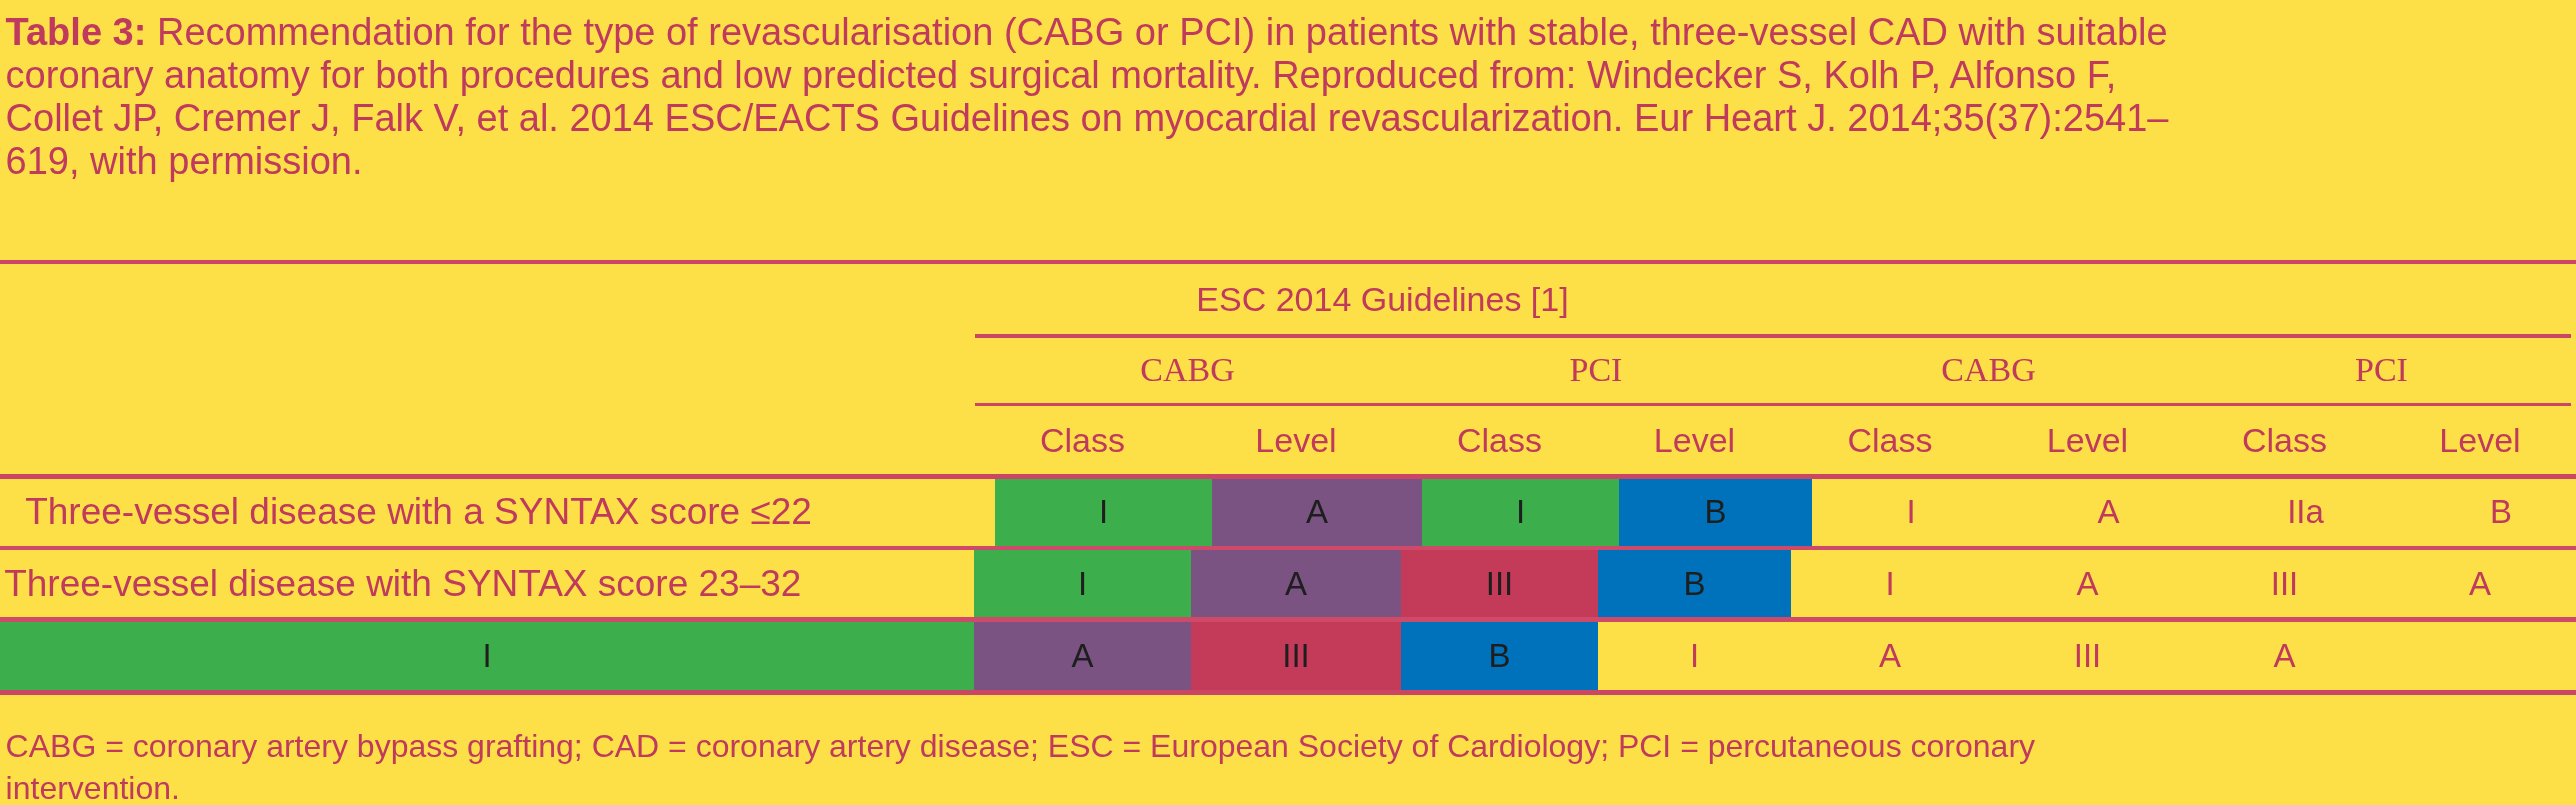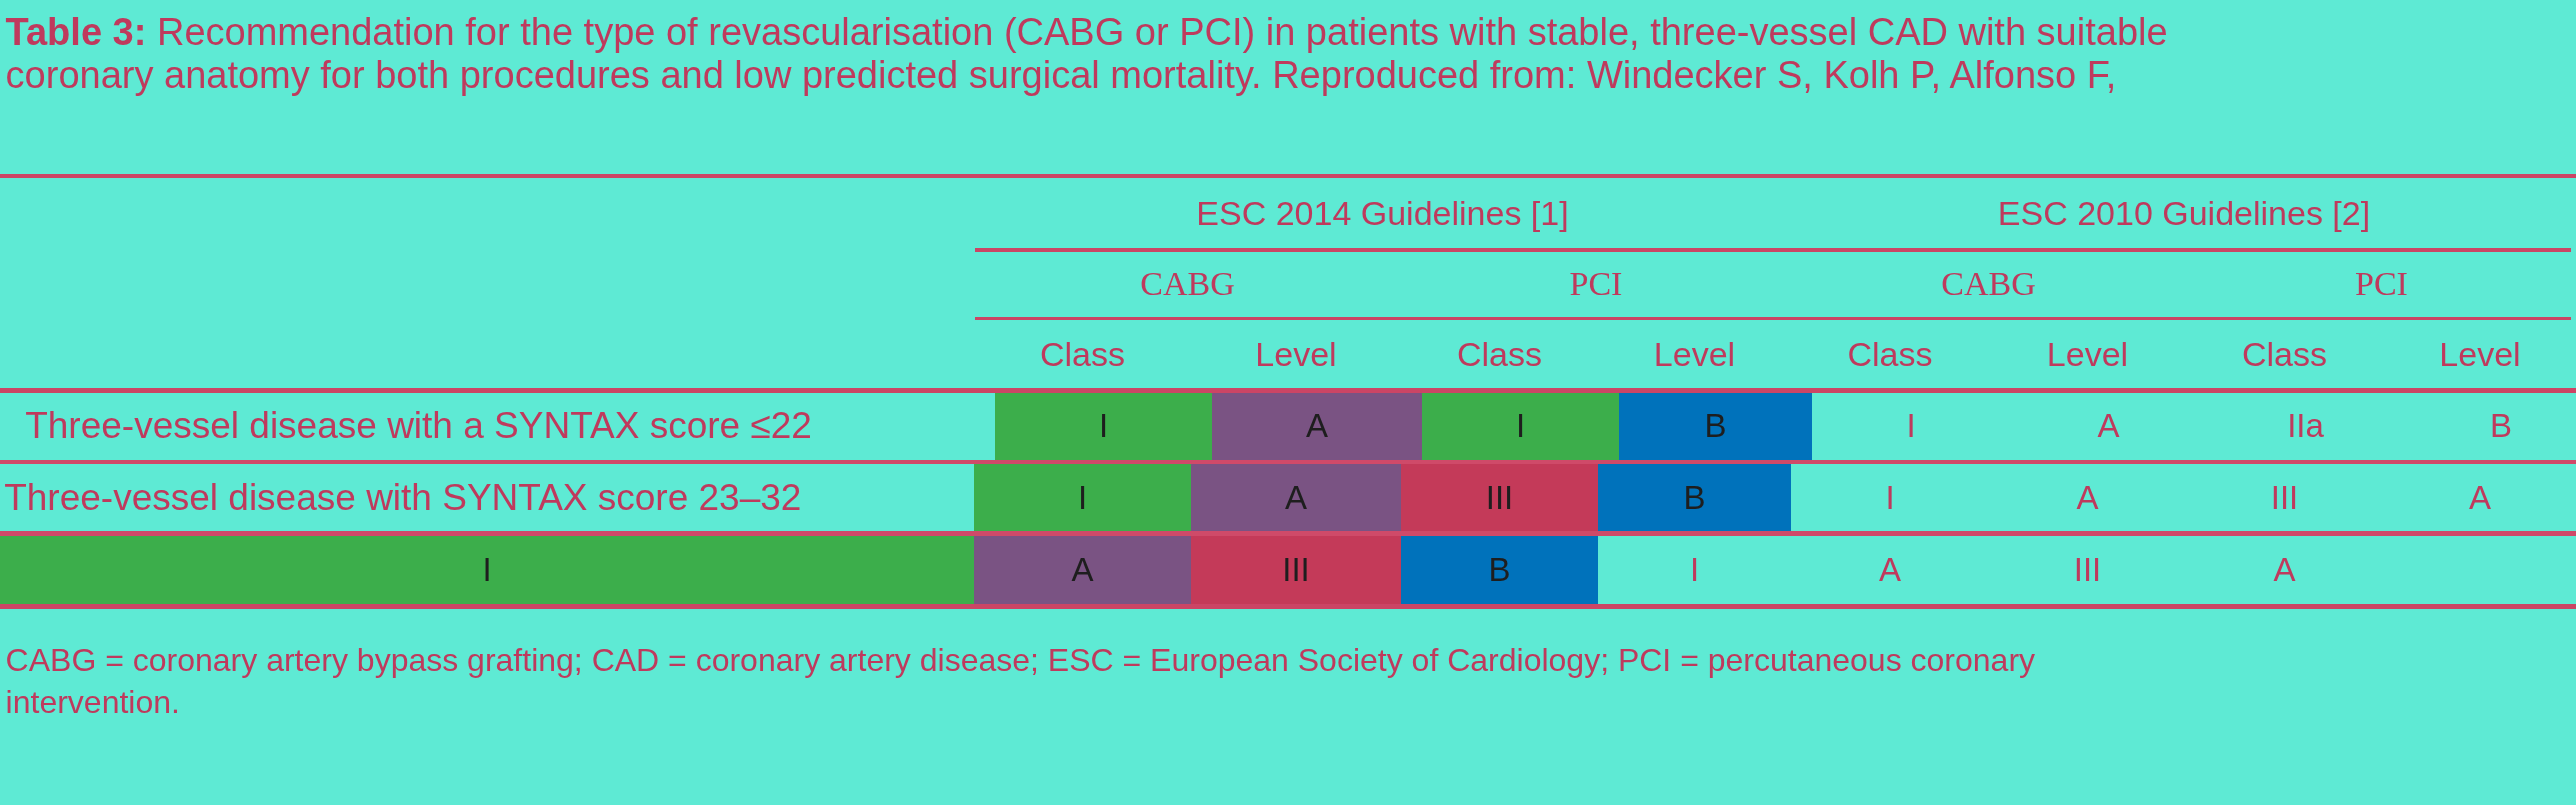--- a/index.html
+++ b/index.html
@@ -7,7 +7,7 @@
     position:relative;
     width:2576px;
     height:805px;
-    background:#5eead4;
+    background:#fde047;
     font-family:"Liberation Sans", sans-serif;
     color:#bf3a5d;
     overflow:hidden;

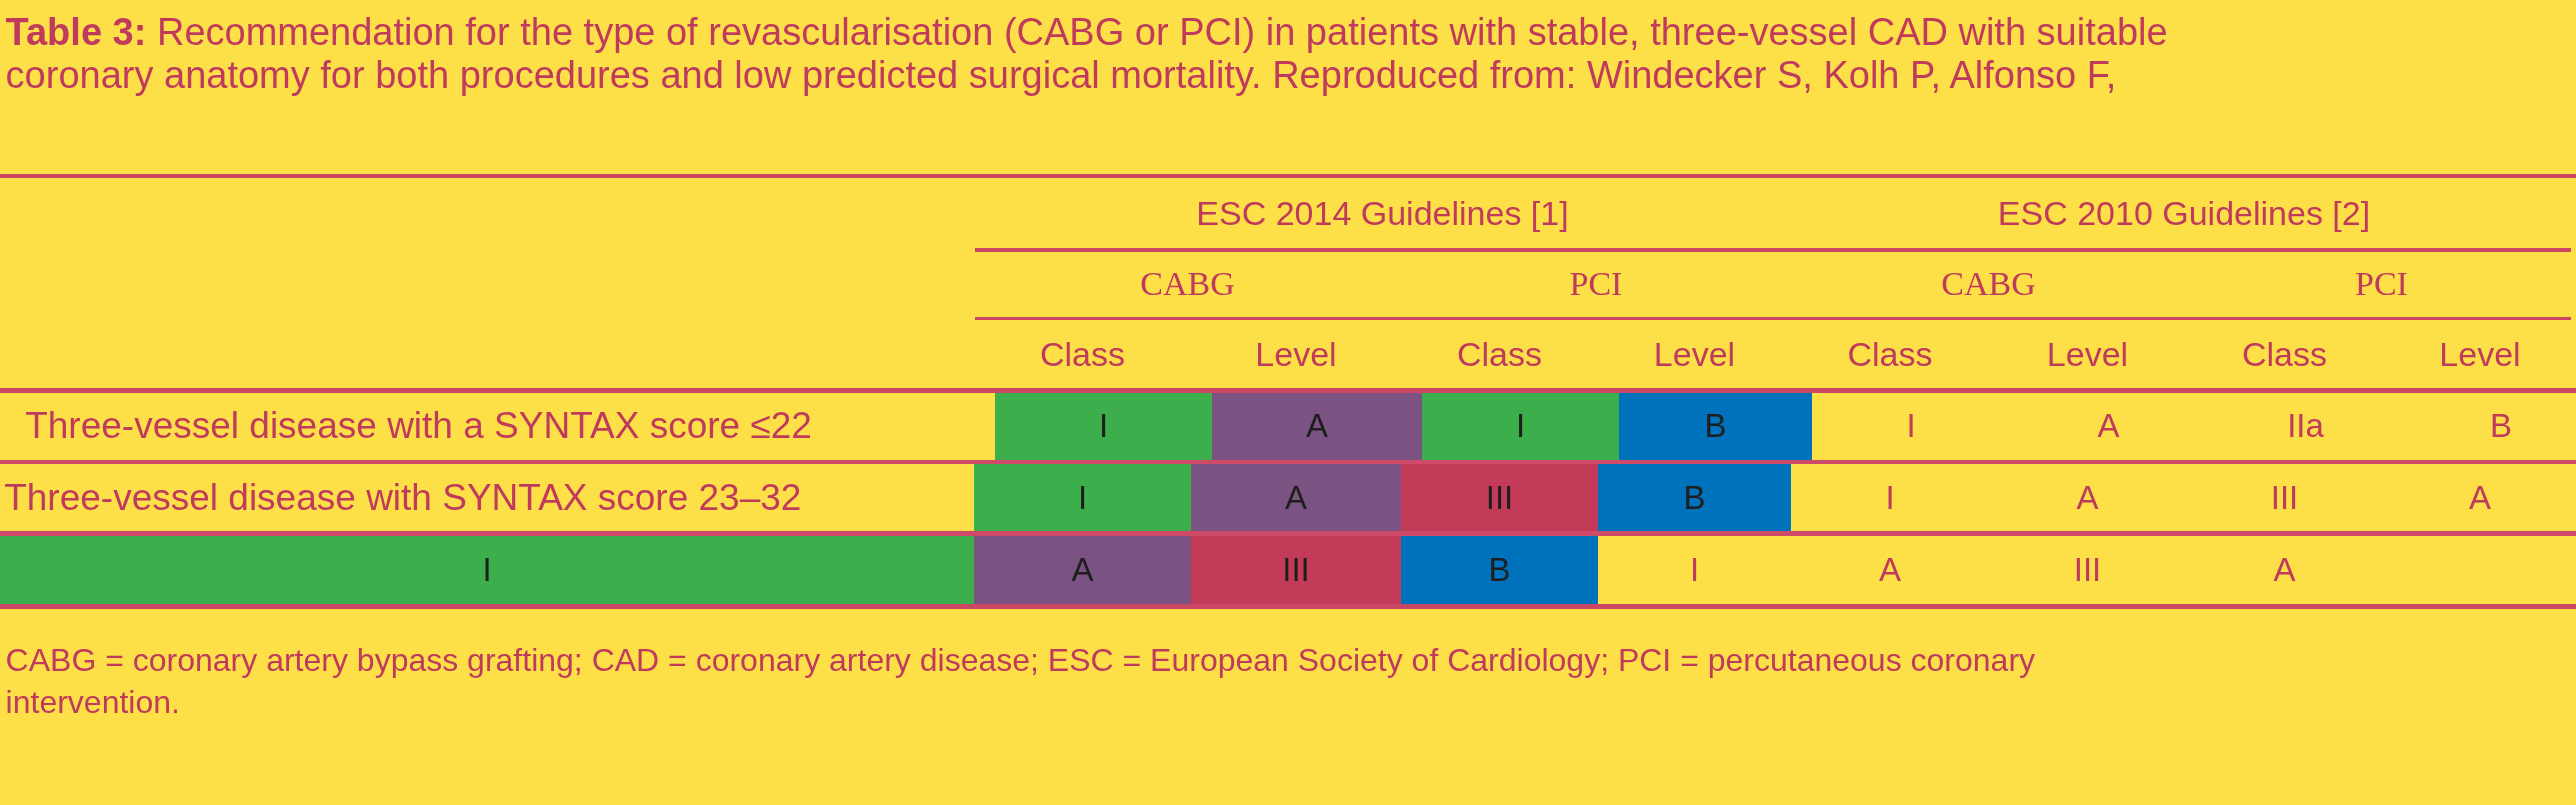--- a/index.html
+++ b/index.html
@@ -80,6 +80,7 @@
   <div class="caption">
     <div class="cap-line"><span class="bold">Table 3:</span><span> Recommendation for the type of revascularisation (CABG or PCI) in patients with stable, three-vessel CAD with suitable</span></div>
     <div class="cap-line">coronary anatomy for both procedures and low predicted surgical mortality. Reproduced from: Windecker S, Kolh P, Alfonso F,</div>
+    <div class="cap-line">Collet JP, Cremer J, Falk V, et al. 2014 ESC/EACTS Guidelines on myocardial revascularization. Eur Heart J. 2014;35(37):2541–</div>
   </div>
 
   <div class="tbl">

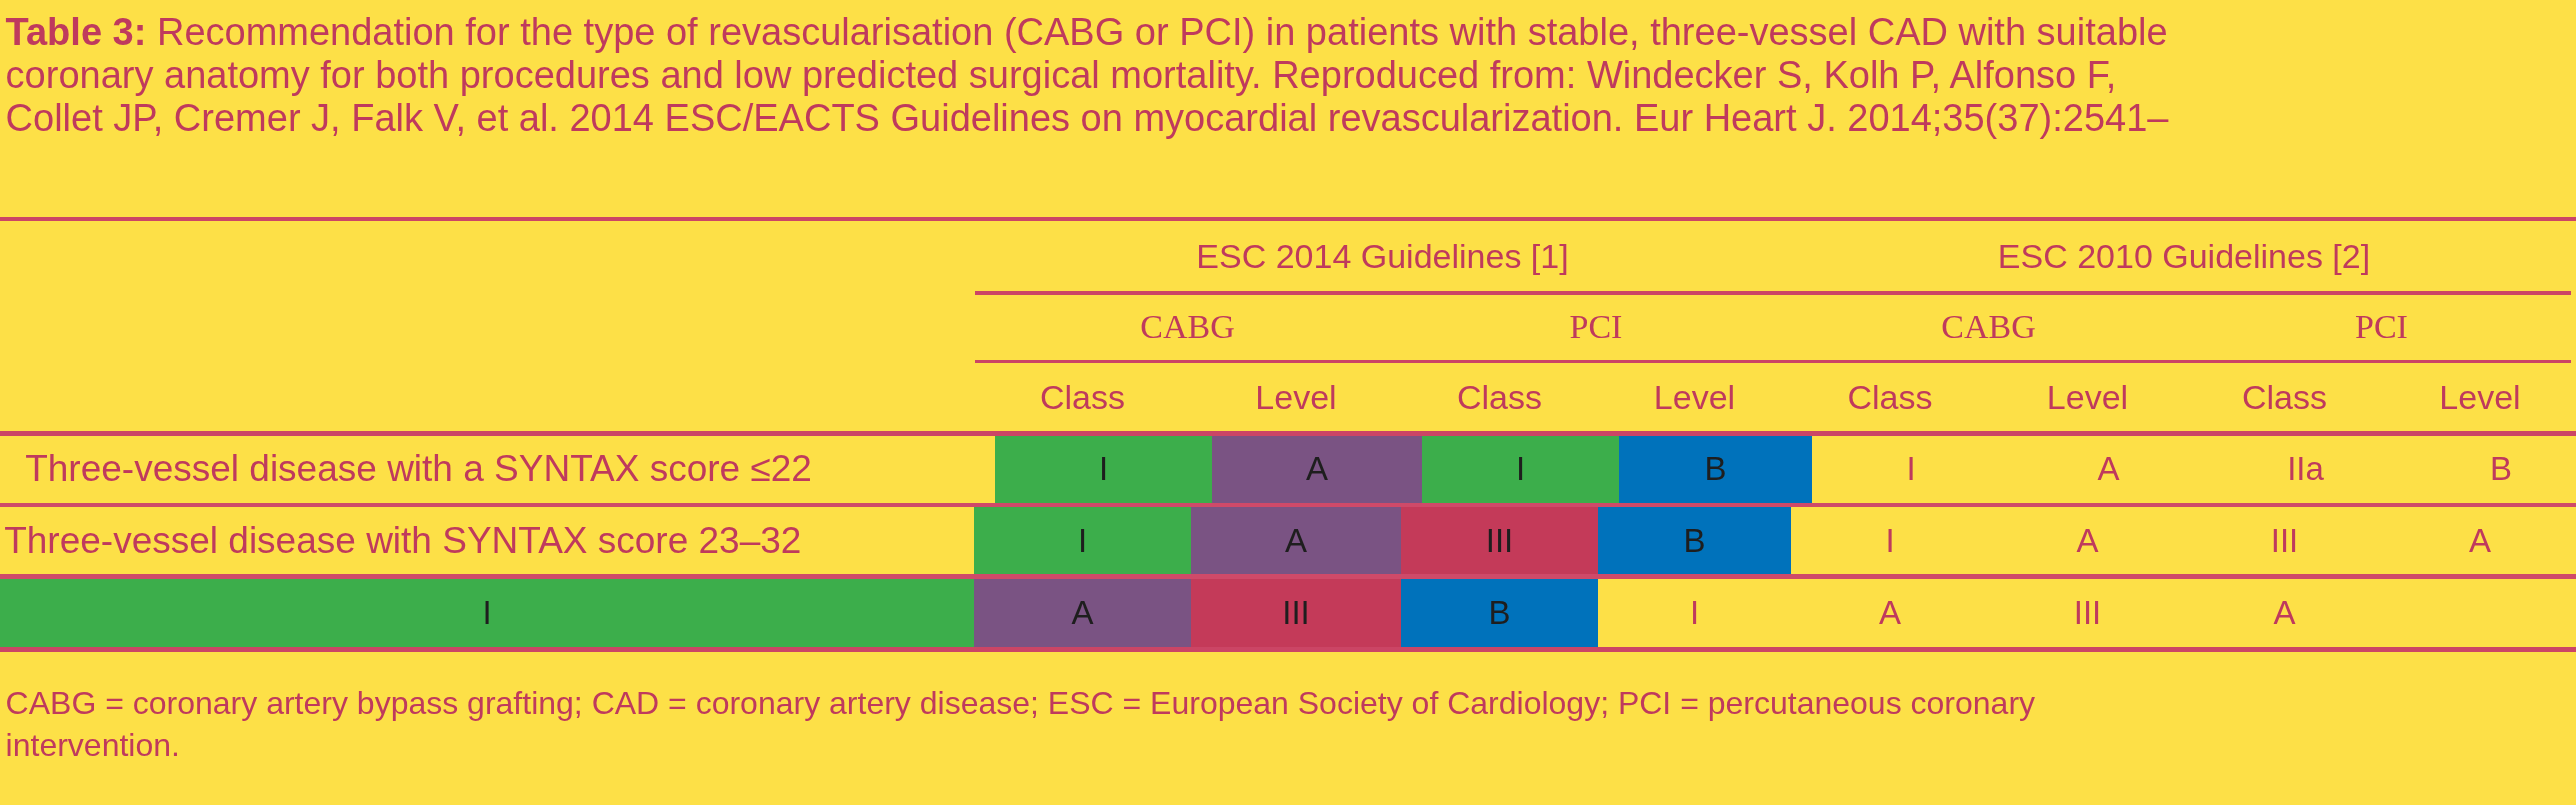--- a/index.html
+++ b/index.html
@@ -81,6 +81,7 @@
     <div class="cap-line"><span class="bold">Table 3:</span><span> Recommendation for the type of revascularisation (CABG or PCI) in patients with stable, three-vessel CAD with suitable</span></div>
     <div class="cap-line">coronary anatomy for both procedures and low predicted surgical mortality. Reproduced from: Windecker S, Kolh P, Alfonso F,</div>
     <div class="cap-line">Collet JP, Cremer J, Falk V, et al. 2014 ESC/EACTS Guidelines on myocardial revascularization. Eur Heart J. 2014;35(37):2541–</div>
+    <div class="cap-line">619, with permission.</div>
   </div>
 
   <div class="tbl">

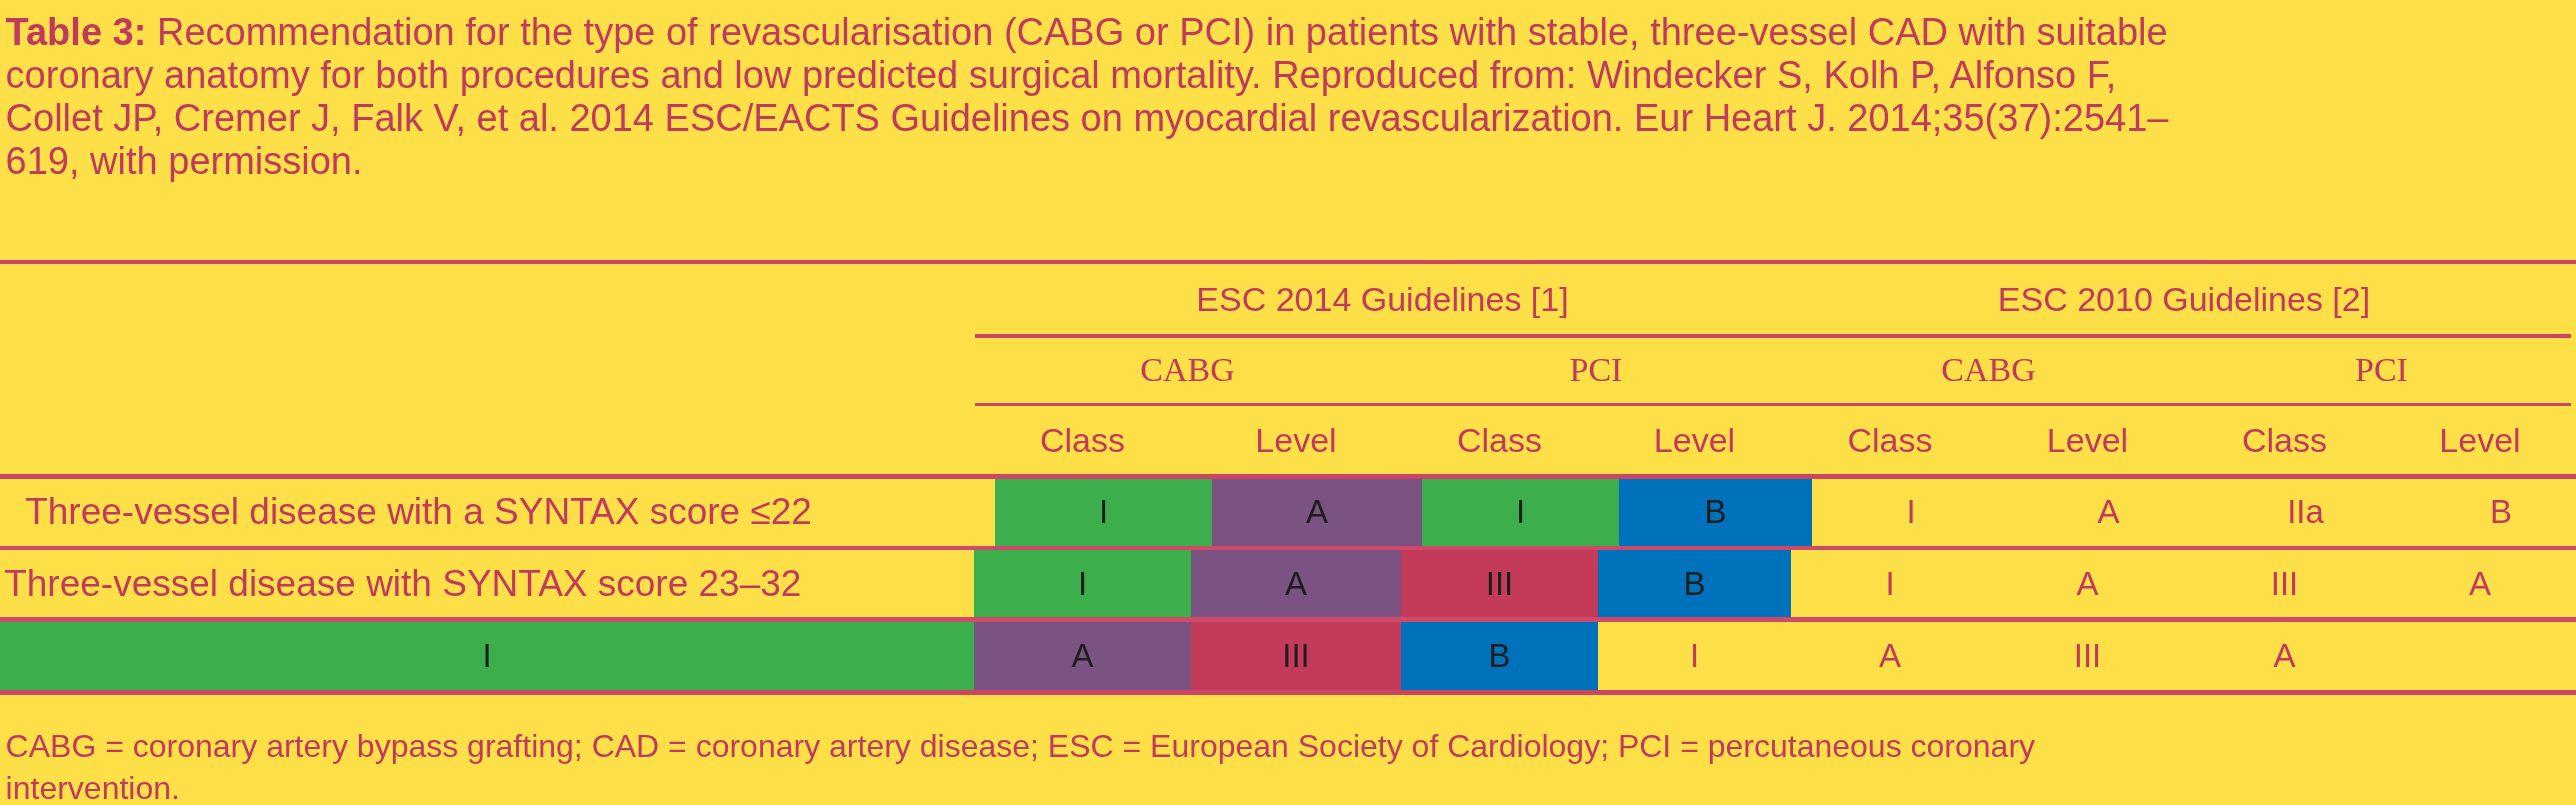--- a/index.html
+++ b/index.html
@@ -91,7 +91,6 @@
     <div class="trow h-group">
       <div></div>
       <div class="gh">ESC 2014 Guidelines [1]</div>
-      <div class="gh">ESC 2010 Guidelines [2]</div>
     </div>
 
     <div class="rule-partial"></div>

